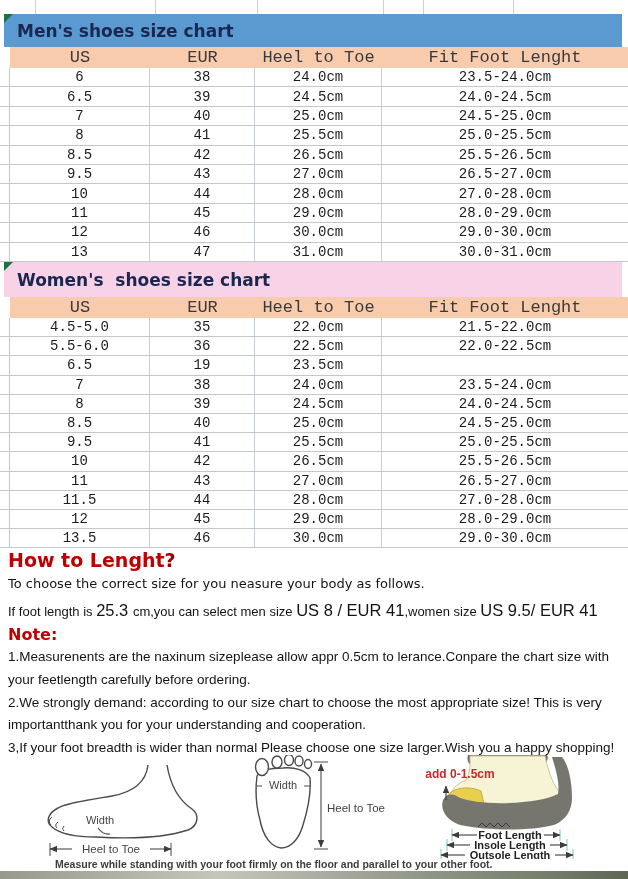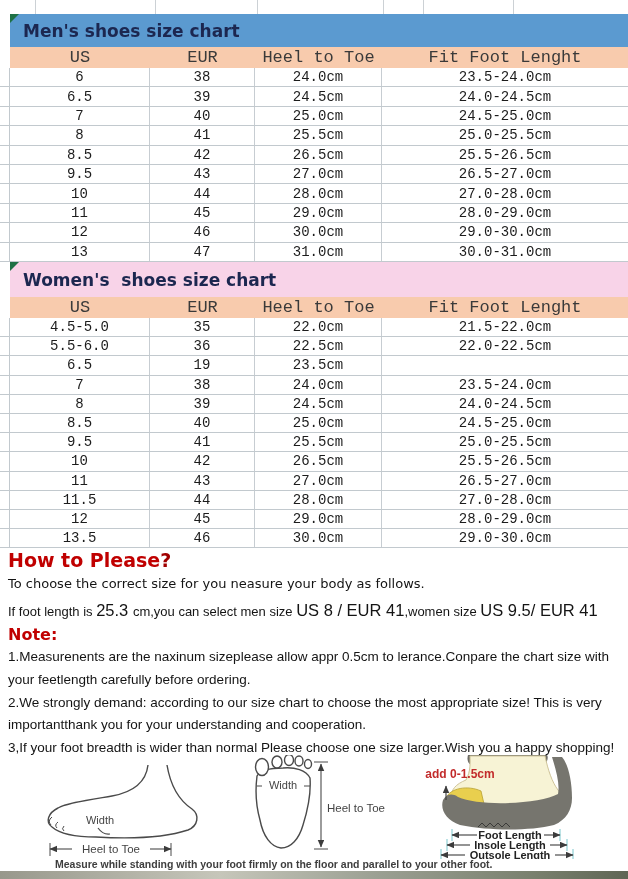--- a/index.html
+++ b/index.html
@@ -8,7 +8,7 @@
   
   .vline{position:absolute;top:0;height:14px;width:1px;background:#ccd1d5;}
   
-  .band{position:absolute;left:10px;width:618px;display:flex;align-items:center;}
+  .band{position:absolute;left:4px;width:618px;display:flex;align-items:center;}
   .band-blue{top:14px;height:33px;background:#5b9ad0;}
   .band-pink{top:262px;height:35px;background:#f8d3e8;}
   .band .tri{position:absolute;left:0;top:0;width:0;height:0;

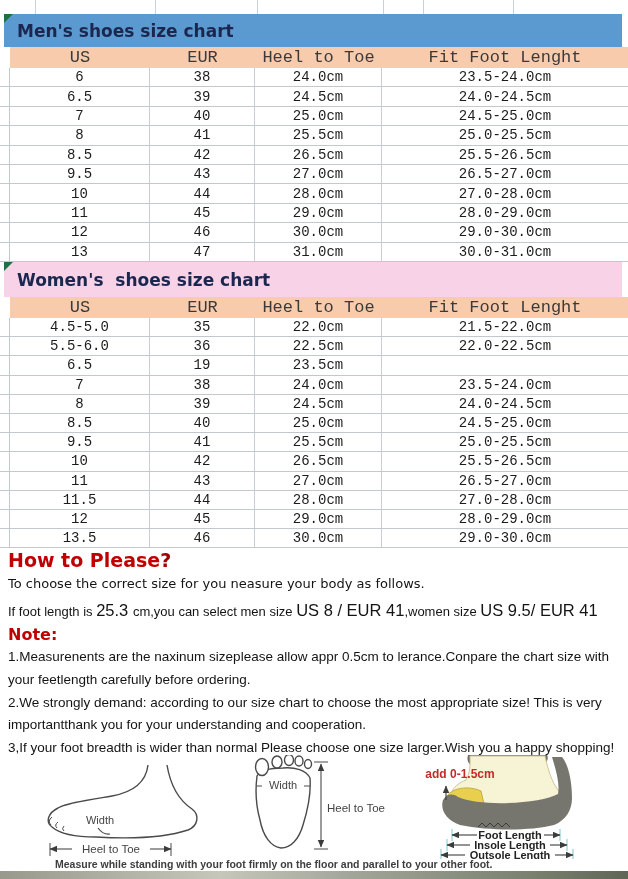--- a/index.html
+++ b/index.html
@@ -246,7 +246,7 @@
     </div>
 
   <div id="measure">
-    <div class="h-measure"><span>How to Please</span><span class="qmark">?</span></div>
+    <div class="h-measure"><span>How to Lenght</span><span class="qmark">?</span></div>
     <div class="intro">To choose the correct size for you neasure your body as follows.</div>
     <div id="sizeline"><span class="seg">If foot length is </span><span class="seg lg">25.3 </span><span class="seg">cm,you can select men size </span><span class="seg lg">US 8 / EUR 41</span><span class="seg">,women size </span><span class="seg lg">US 9.5/ EUR 41</span></div>
     <div class="note-label">Note:</div>

